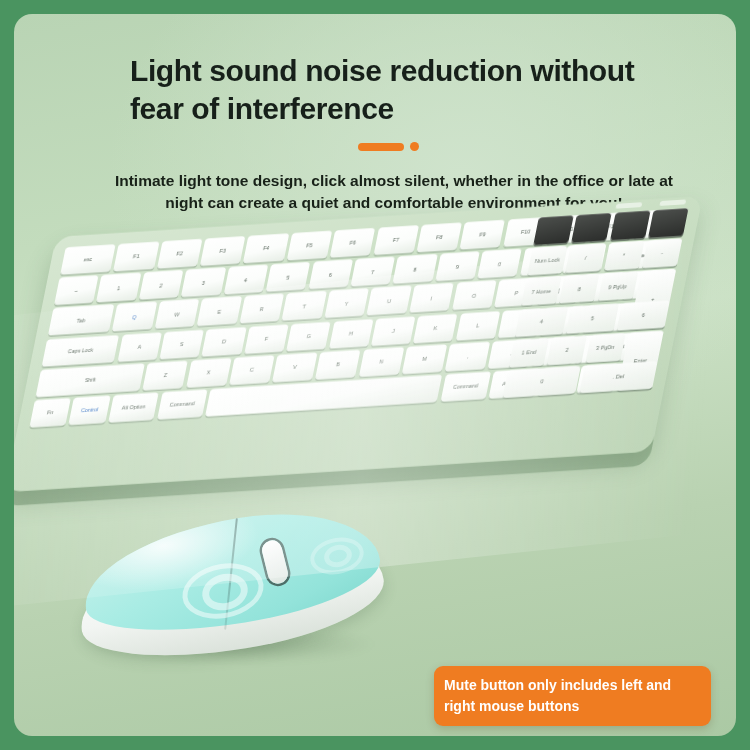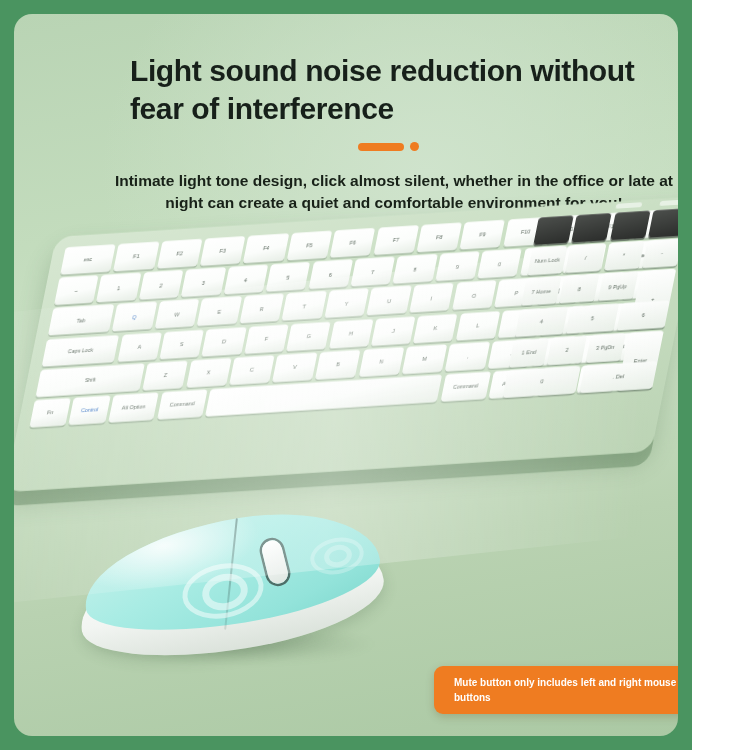--- a/index.html
+++ b/index.html
@@ -8,7 +8,7 @@
     font-family:"Liberation Sans", sans-serif;
   }
   #banner{
-    position:relative;width:692px;height:750px;
+    position:relative;width:750px;height:750px;
     background:#4a9460;
     box-sizing:border-box;
     padding:14px;

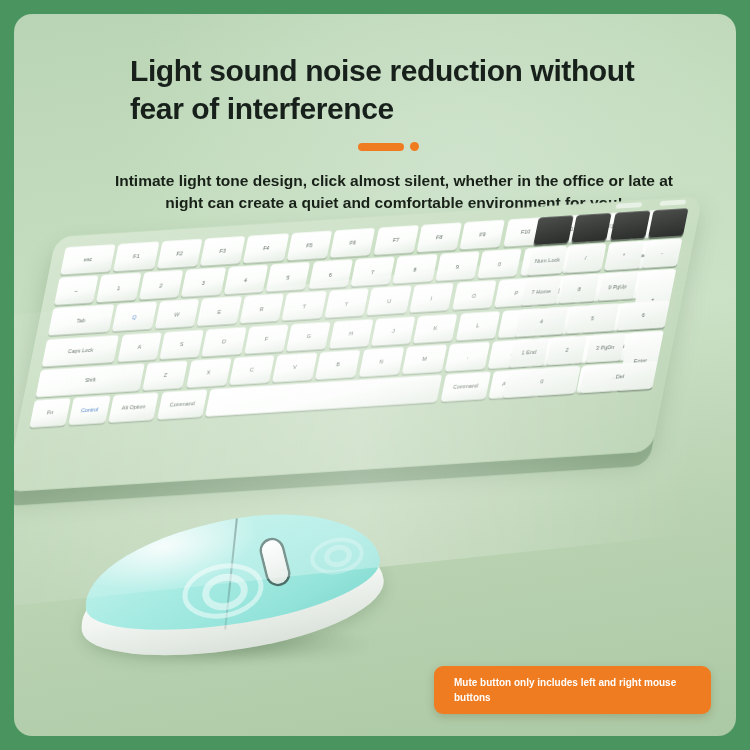--- a/index.html
+++ b/index.html
@@ -158,8 +158,8 @@
   .callout{
     position:absolute;left:420px;top:652px;width:277px;
     background:#ef7c21;border-radius:9px;
-    padding:9px 20px;box-sizing:border-box;
-    color:#ffffff;font-size:10px;font-weight:bold;line-height:1.5;
+    padding:9px 10px;box-sizing:border-box;
+    color:#ffffff;font-size:14px;font-weight:bold;line-height:1.5;
     box-shadow:0 3px 8px rgba(90,60,20,.22);
   }
 </style>

